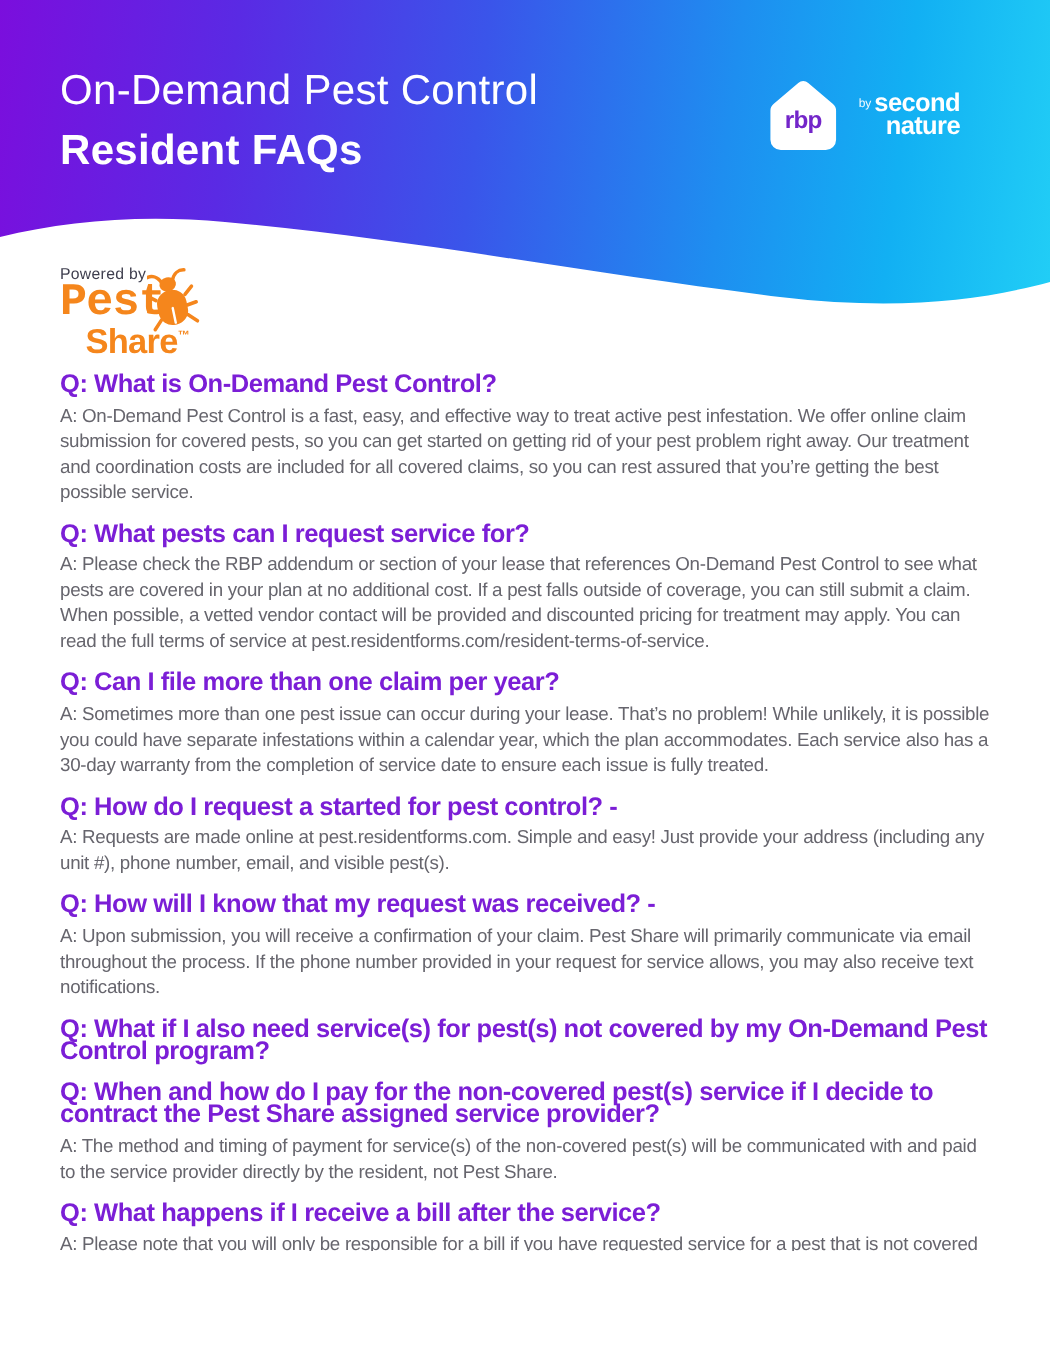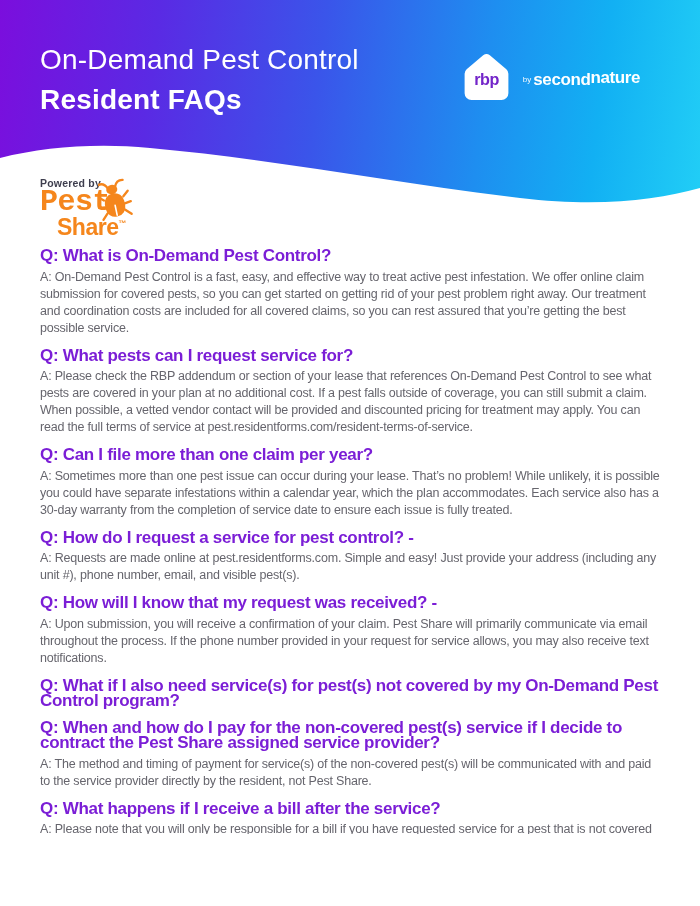--- a/index.html
+++ b/index.html
@@ -23,7 +23,7 @@
 
   .lockup { position: absolute; top: 51px; right: 60px; display: flex; align-items: center; gap: 10px; justify-content: space-between; }
   .rbp-logo { width: 53px; height: 53px; display: block; }
-  .sn { display: flex; flex-direction: row; align-items: flex-end; color: #fff; }
+  .sn { display: flex; flex-direction: column; align-items: flex-end; color: #fff; }
   .sn-row1 { display: flex; align-items: flex-start; }
   .sn-by { font-size: 8px; font-weight: 400; margin: 2px 2px 0 0; opacity: 0.95; }
   .sn-word { font-size: 17px; font-weight: 700; line-height: 14px; letter-spacing: -0.4px; }

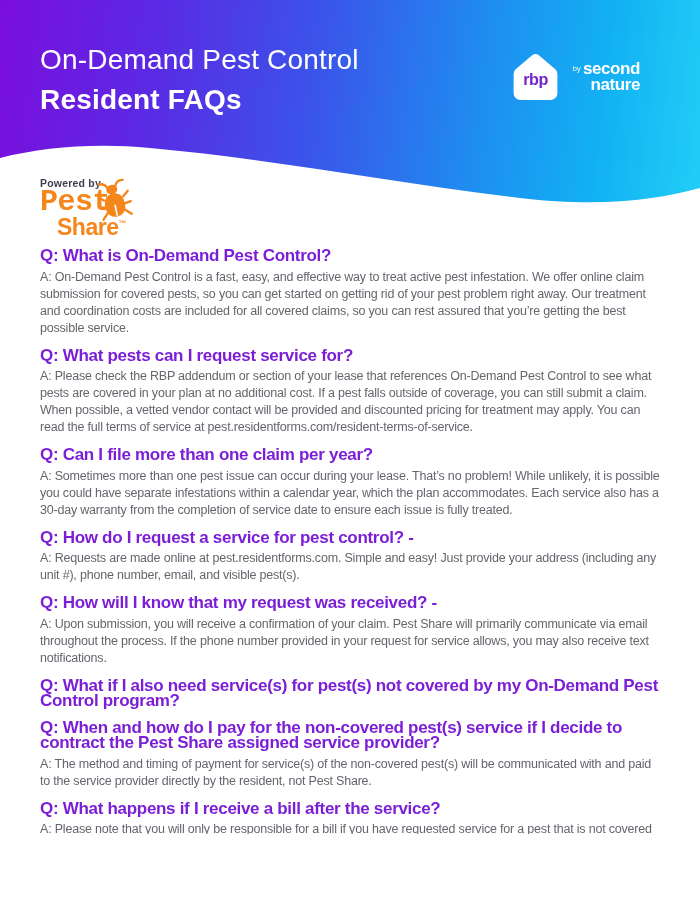--- a/index.html
+++ b/index.html
@@ -31,7 +31,7 @@
 
   
   .powered { position: absolute; left: 40px; top: 177px; }
-  .powered-label { font-size: 10.5px; color: #3e3e4e; font-weight: 700; letter-spacing: 0.2px; }
+  .powered-label { font-size: 10.5px; color: #3e3e4e; font-weight: 400; letter-spacing: 0.2px; }
   .ps-wordmark { position: relative; margin-top: 3px; color: #f5861c; font-weight: 800; }
   .ps-line1 { font-size: 30px; line-height: 20px; letter-spacing: -0.5px; font-family: Liberation Mono, monospace; }
   .ps-line2 { font-size: 23px; line-height: 20px; letter-spacing: -0.5px; margin-left: 17px; margin-top: 2px; text-align: center; }

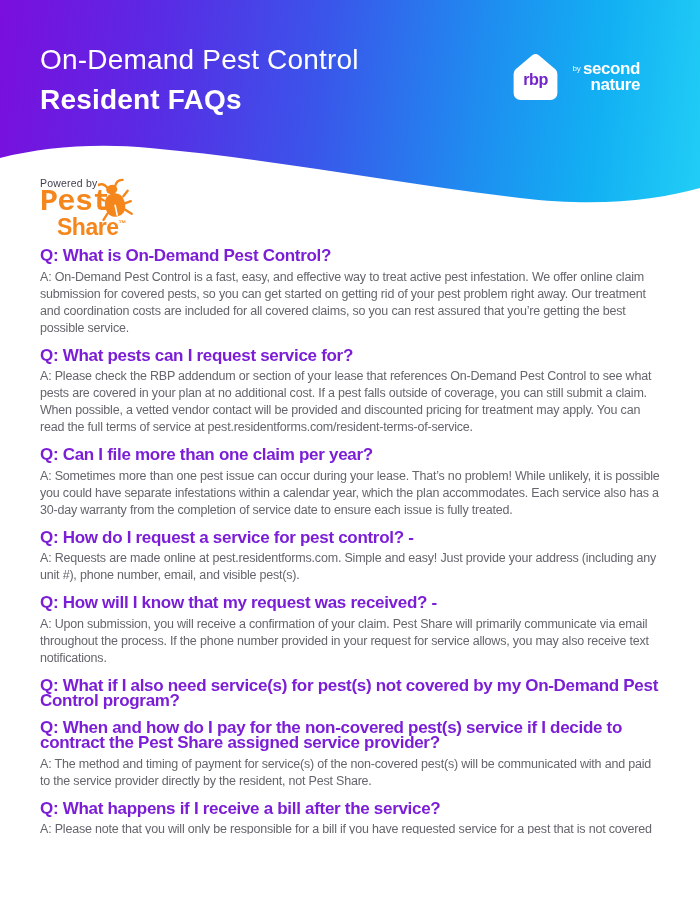--- a/index.html
+++ b/index.html
@@ -131,7 +131,7 @@
       <div class="faq-a">A: Sometimes more than one pest issue can occur during your lease. That’s no problem! While unlikely, it is possible you could have separate infestations within a calendar year, which the plan accommodates. Each service also has a 30-day warranty from the completion of service date to ensure each issue is fully treated.</div>
     </div>
     <div class="faq-item">
-      <div class="faq-q">Q: How do I request a service for pest control? -</div>
+      <div class="faq-q">Q: How do I request a started for pest control? -</div>
       <div class="faq-a">A: Requests are made online at pest.residentforms.com. Simple and easy! Just provide your address (including any unit #), phone number, email, and visible pest(s).</div>
     </div>
     <div class="faq-item">

